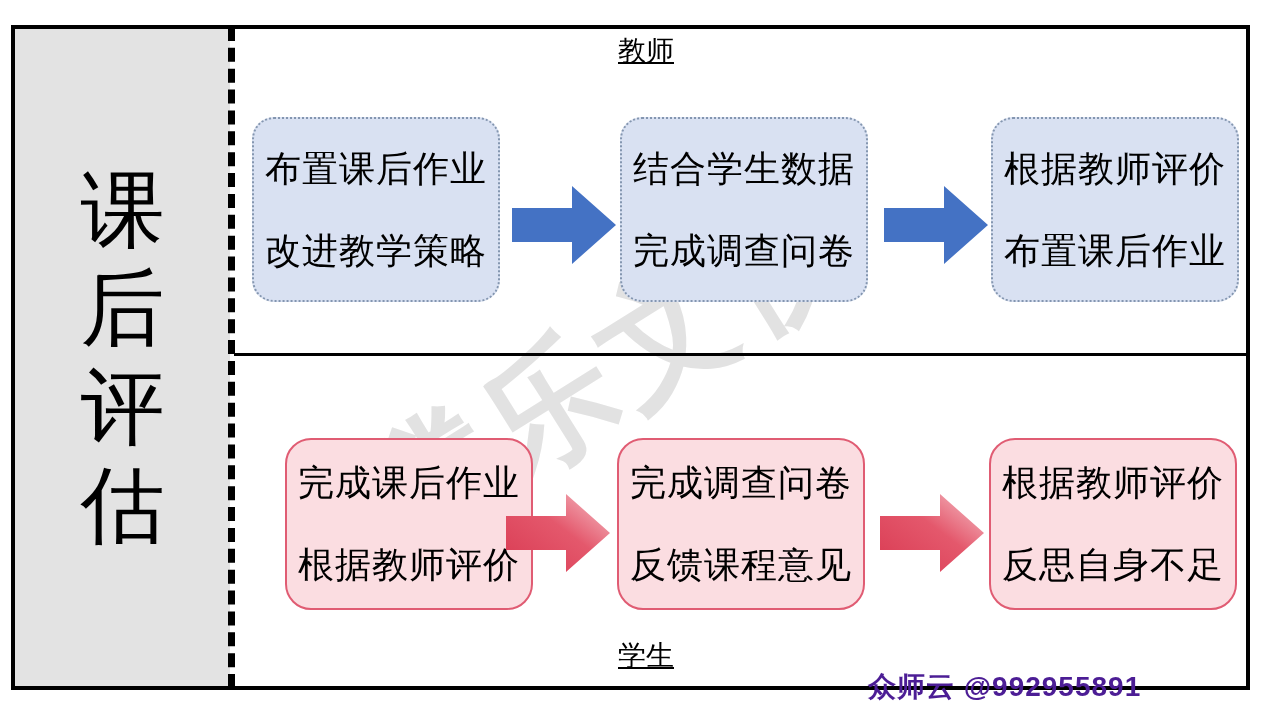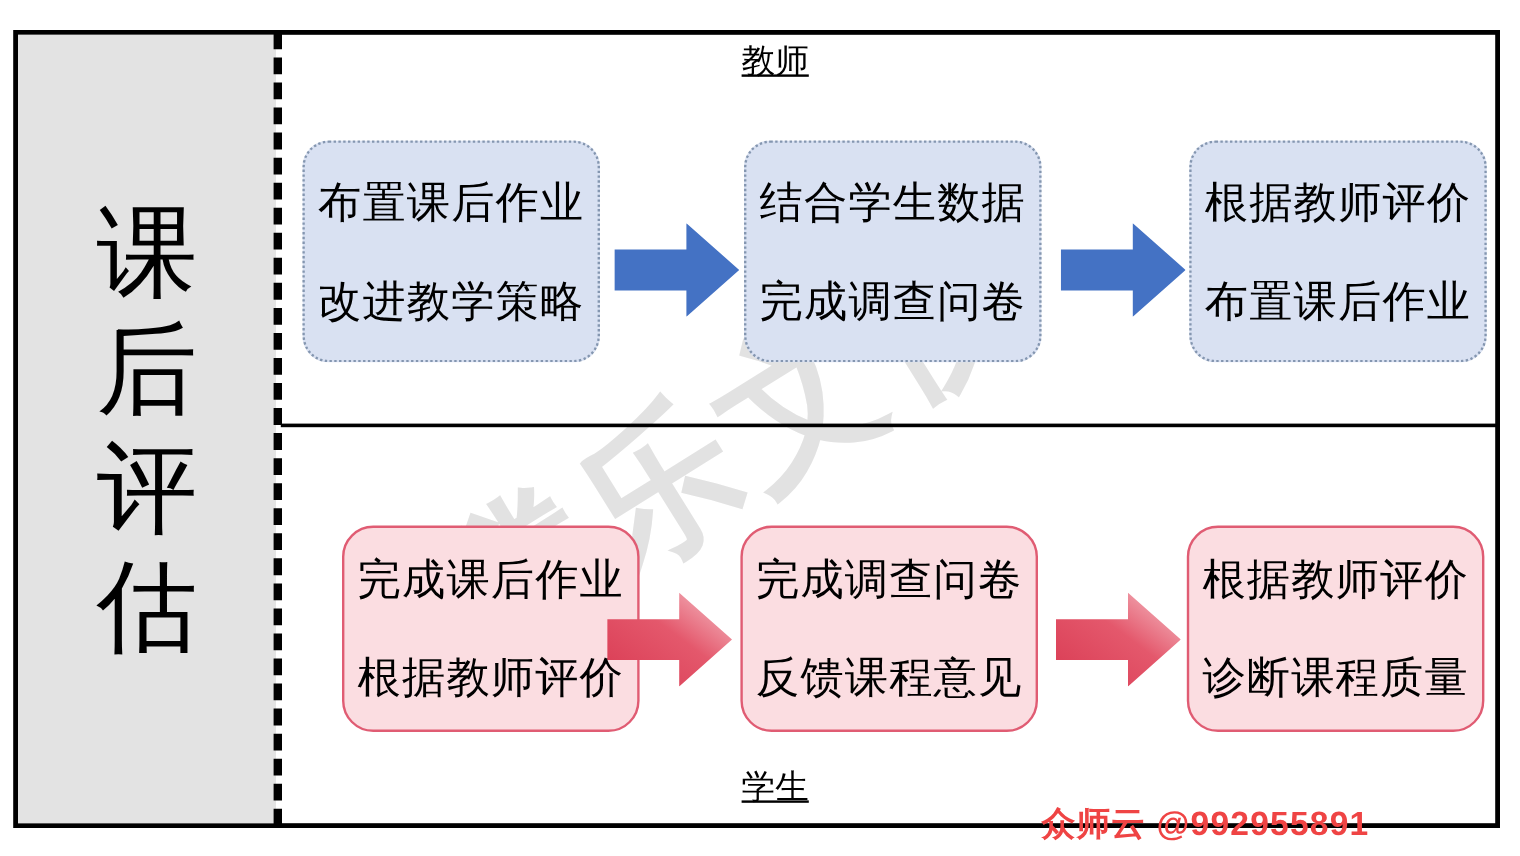--- a/index.html
+++ b/index.html
@@ -250,7 +250,7 @@
   </div>
   <div class="box pink p3">
     <div class="line first">根据教师评价</div>
-    <div class="line">诊断课程质量</div>
+    <div class="line">反思自身不足</div>
   </div>
 
   <div class="arrow a-pink-1">

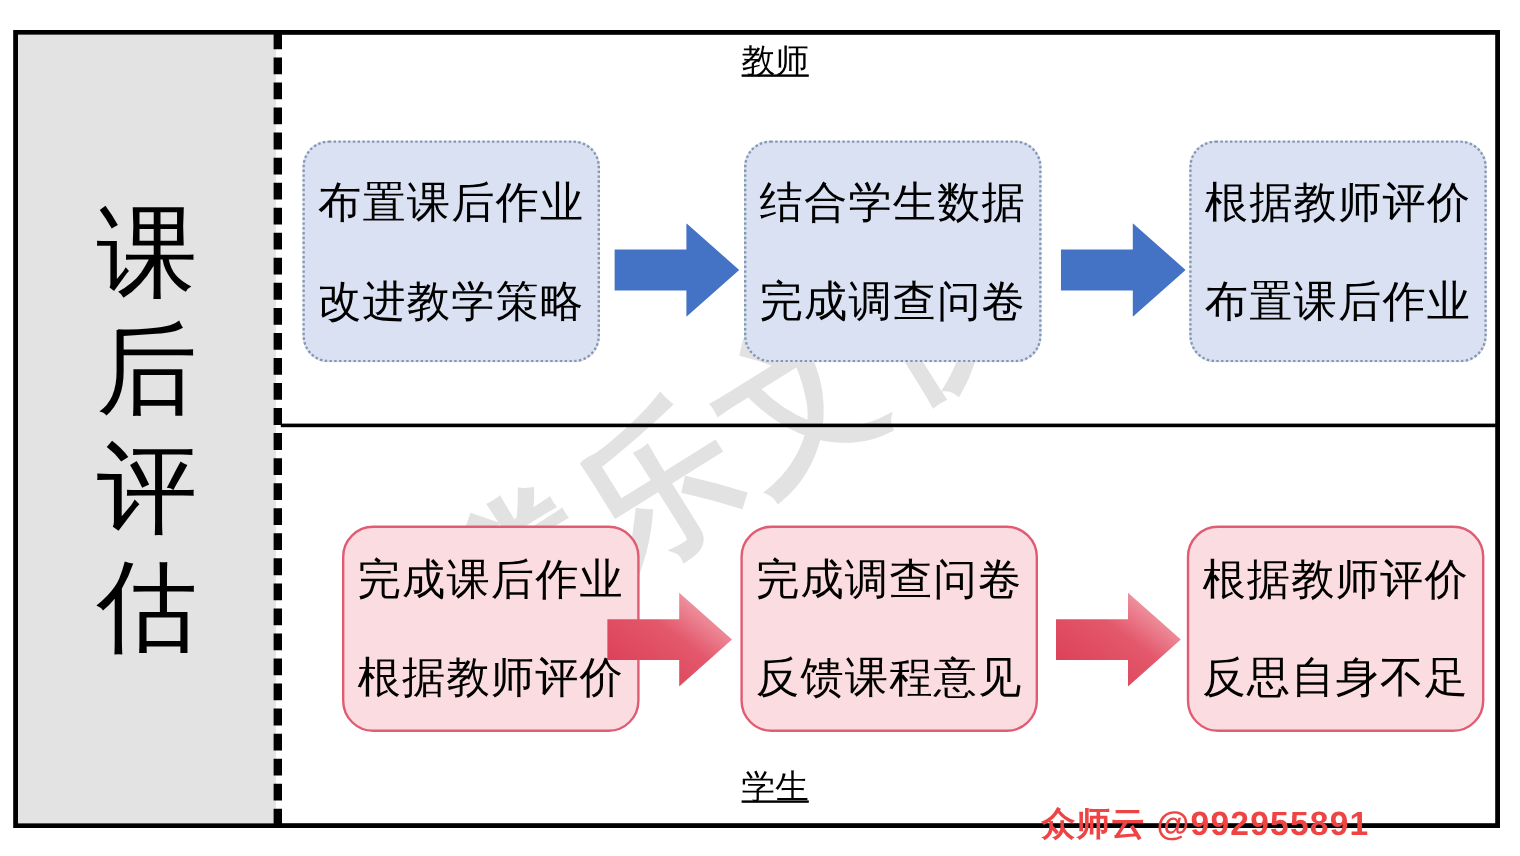--- a/index.html
+++ b/index.html
@@ -50,7 +50,7 @@
     font-size: 28px;
     font-weight: bold;
     letter-spacing: 1px;
-    color: #ef4444;
+    color: #4c1d95;
     white-space: nowrap;
     user-select: none;
     pointer-events: none;

